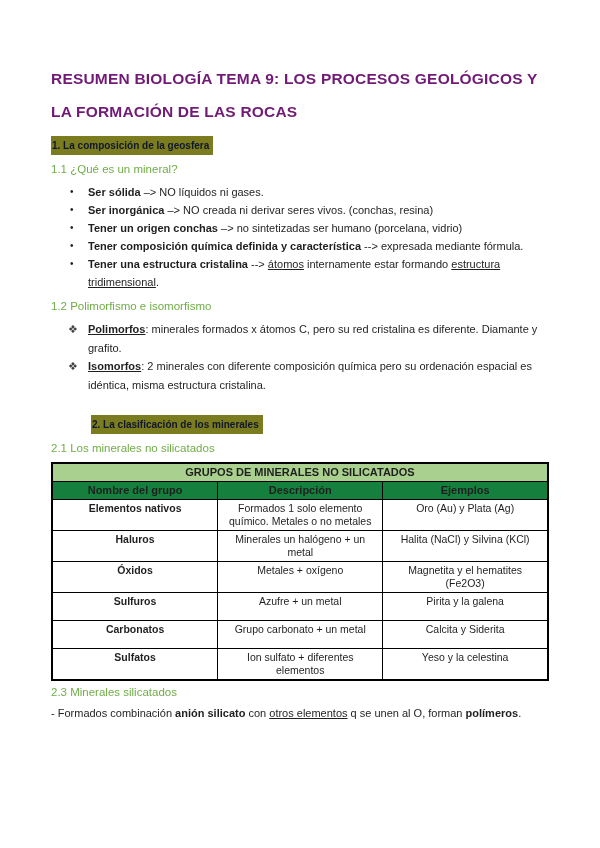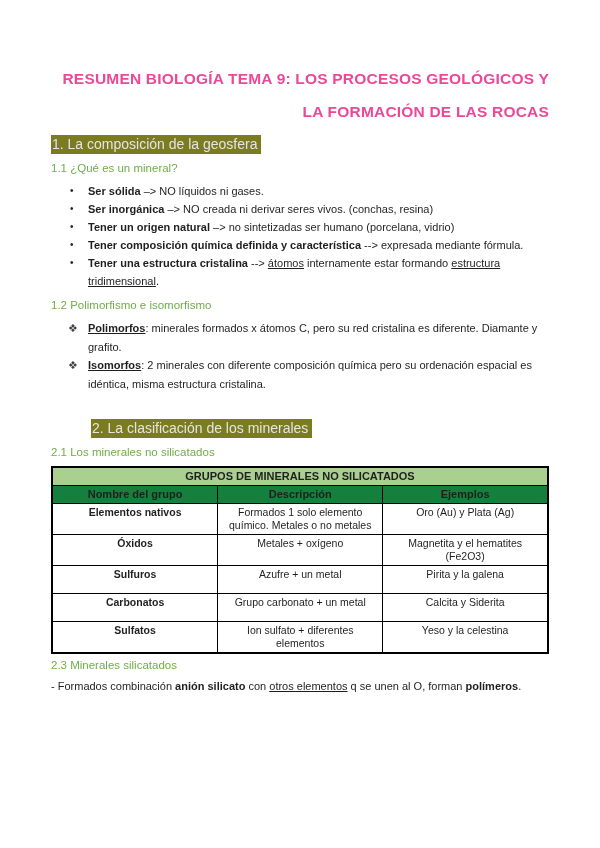--- a/index.html
+++ b/index.html
@@ -12,8 +12,8 @@
   .page { width: 600px; height: 848px; padding: 62px 51px 0 51px; background: #ffffff; }
 
   .doc-title {
-    text-align: right; font-weight: bold; font-size: 15.5px; line-height: 33px;
-    color: #ec4899; letter-spacing: 0.2px; margin-bottom: 7px;
+    text-align: left; font-weight: bold; font-size: 15.5px; line-height: 33px;
+    color: #701a75; letter-spacing: 0.2px; margin-bottom: 7px;
   }
   .doc-title .line { display: block; }
 

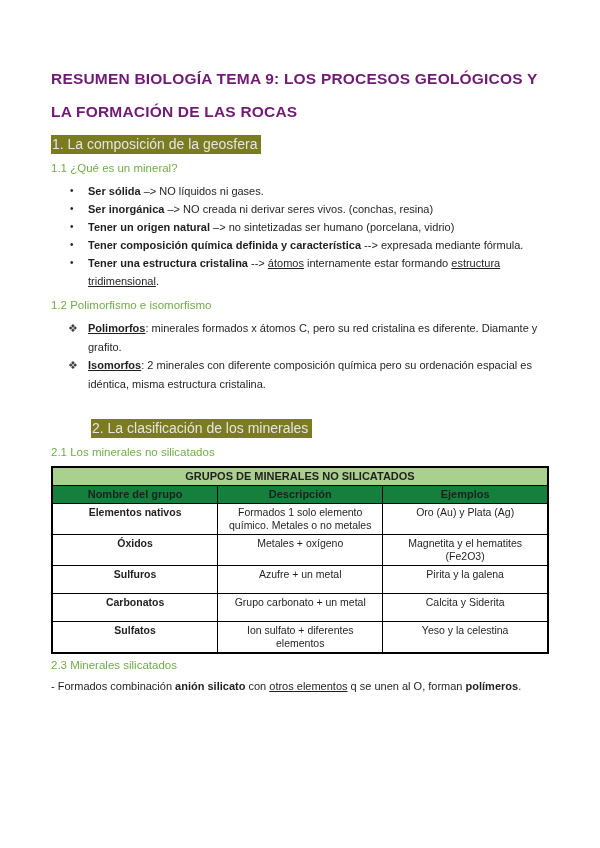--- a/index.html
+++ b/index.html
@@ -19,8 +19,8 @@
 
   .h1wrap { margin: 0 0 8px 0; }
   .h1 {
-    display: inline-block; background: #7b7b1f; color: #e5e5e5;
-    font-size: 14px; line-height: 15px; padding: 2px 4px 2px 1px; font-weight: 400;
+    display: inline-block; background: #7b7b1f; color: #0f172a;
+    font-size: 10px; line-height: 15px; padding: 2px 4px 2px 1px; font-weight: 700;
   }
   .h2 { color: #70ad47; font-size: 11.5px; font-weight: 400; margin: 0 0 8px 0; }
 

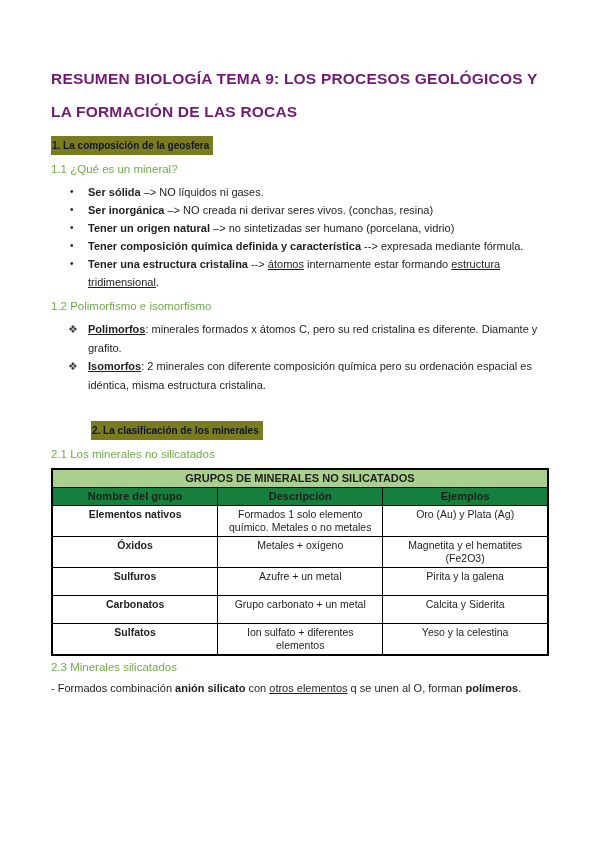--- a/index.html
+++ b/index.html
@@ -74,7 +74,7 @@
   <ul class="blist">
     <li><span class="marker">•</span><span class="b">Ser sólida</span><span> –&gt; NO líquidos ni gases.</span></li>
     <li><span class="marker">•</span><span class="b">Ser inorgánica</span><span> –&gt; NO creada ni derivar seres vivos. (conchas, resina)</span></li>
-    <li><span class="marker">•</span><span class="b">Tener un origen natural</span><span> –&gt; no sintetizadas ser humano (porcelana, vidrio)</span></li>
+    <li><span class="marker">•</span><span class="b">Tener un origen conchas</span><span> –&gt; no sintetizadas ser humano (porcelana, vidrio)</span></li>
     <li><span class="marker">•</span><span class="b">Tener composición química definida y característica</span><span> --&gt; expresada mediante fórmula.</span></li>
     <li><span class="marker">•</span><span class="b">Tener una estructura cristalina</span><span> --&gt; </span><span class="u">átomos</span><span> internamente estar formando </span><span class="u">estructura tridimensional</span><span>.</span></li>
   </ul>

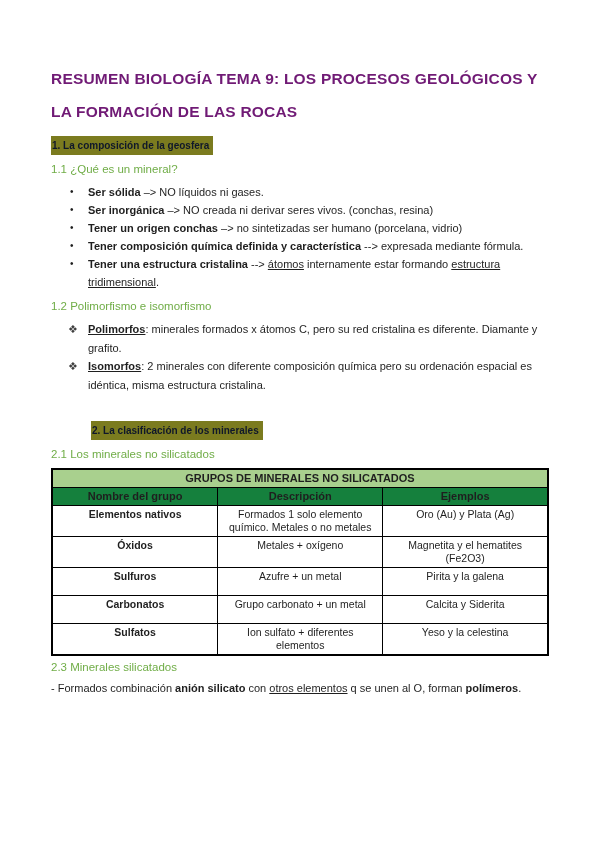--- a/index.html
+++ b/index.html
@@ -37,7 +37,7 @@
   ul.dlist li { position: relative; padding-left: 37px; font-size: 11px; line-height: 18.5px; }
   ul.dlist li .marker { position: absolute; left: 17px; top: 0; font-size: 11px; color: #3f3f3f; }
 
-  .h1wrap.second { margin-top: 26px; padding-left: 40px; }
+  .h1wrap.second { margin-top: 20px; padding-left: 40px; }
   .h2.s21 { margin-top: 0; }
   .para.p21 { margin-top: 9px; margin-bottom: 8px; }
 

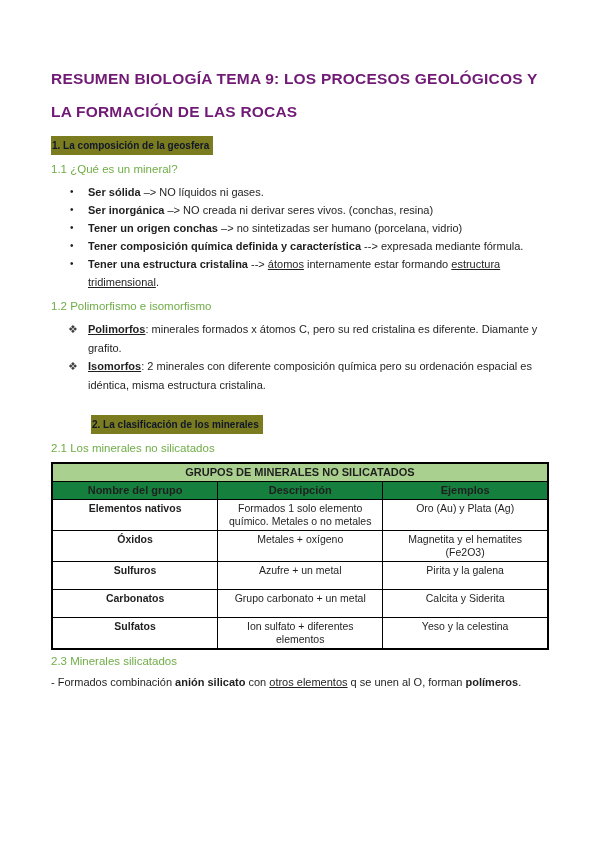--- a/index.html
+++ b/index.html
@@ -114,6 +114,11 @@
         <td>Oro (Au) y Plata (Ag)</td>
       </tr>
       <tr class="datarow">
+        <td class="c0">Haluros</td>
+        <td>Minerales un halógeno + un metal</td>
+        <td>Halita (NaCl) y Silvina (KCl)</td>
+      </tr>
+      <tr class="datarow">
         <td class="c0">Óxidos</td>
         <td>Metales + oxígeno</td>
         <td>Magnetita y el hematites (Fe2O3)</td>

